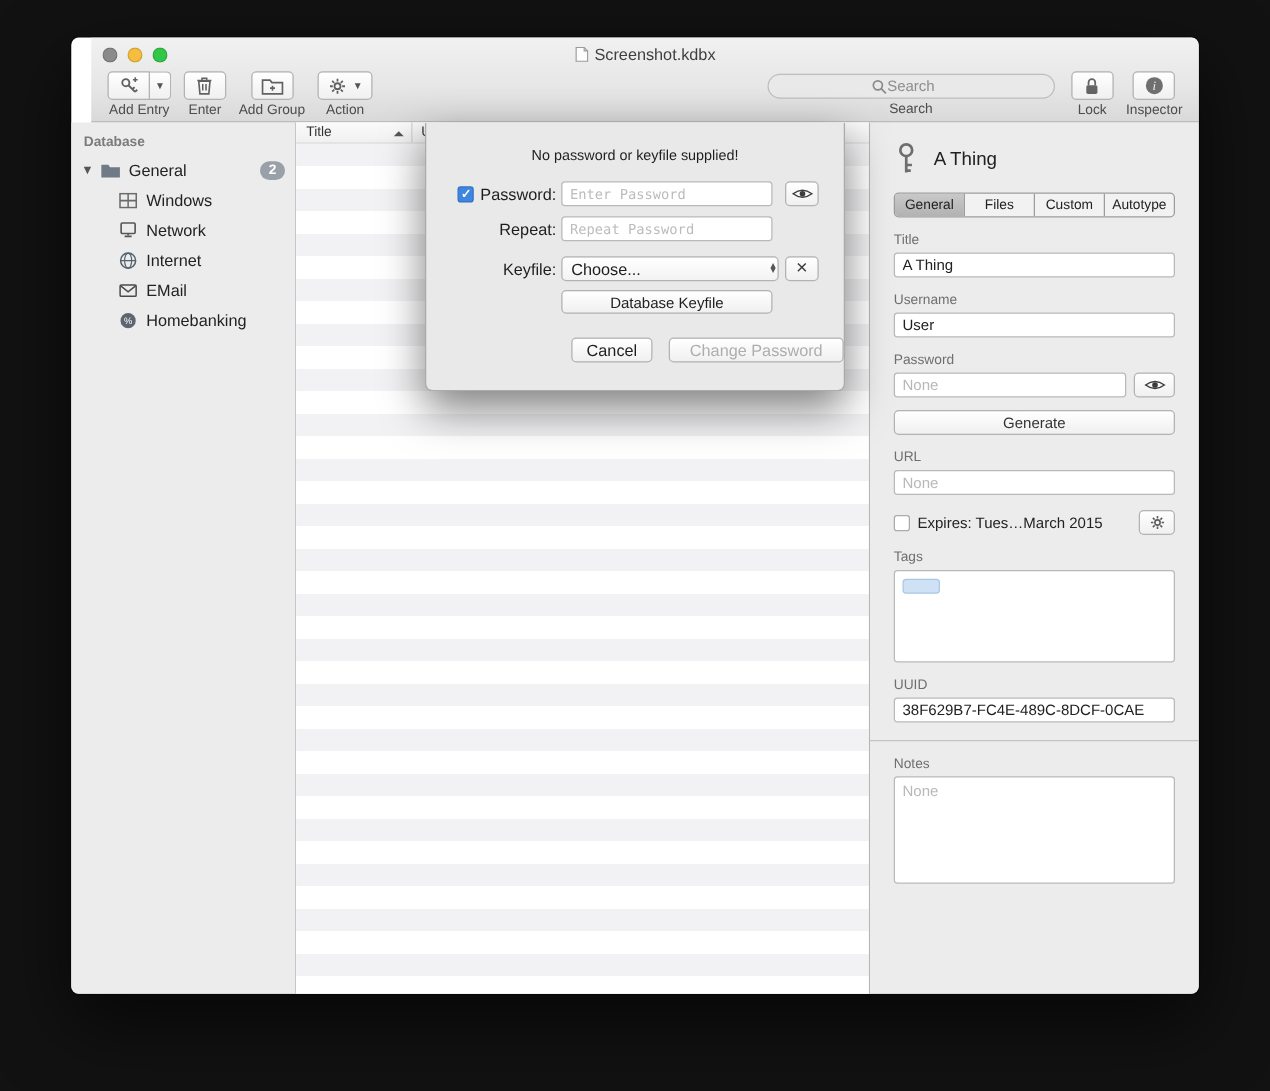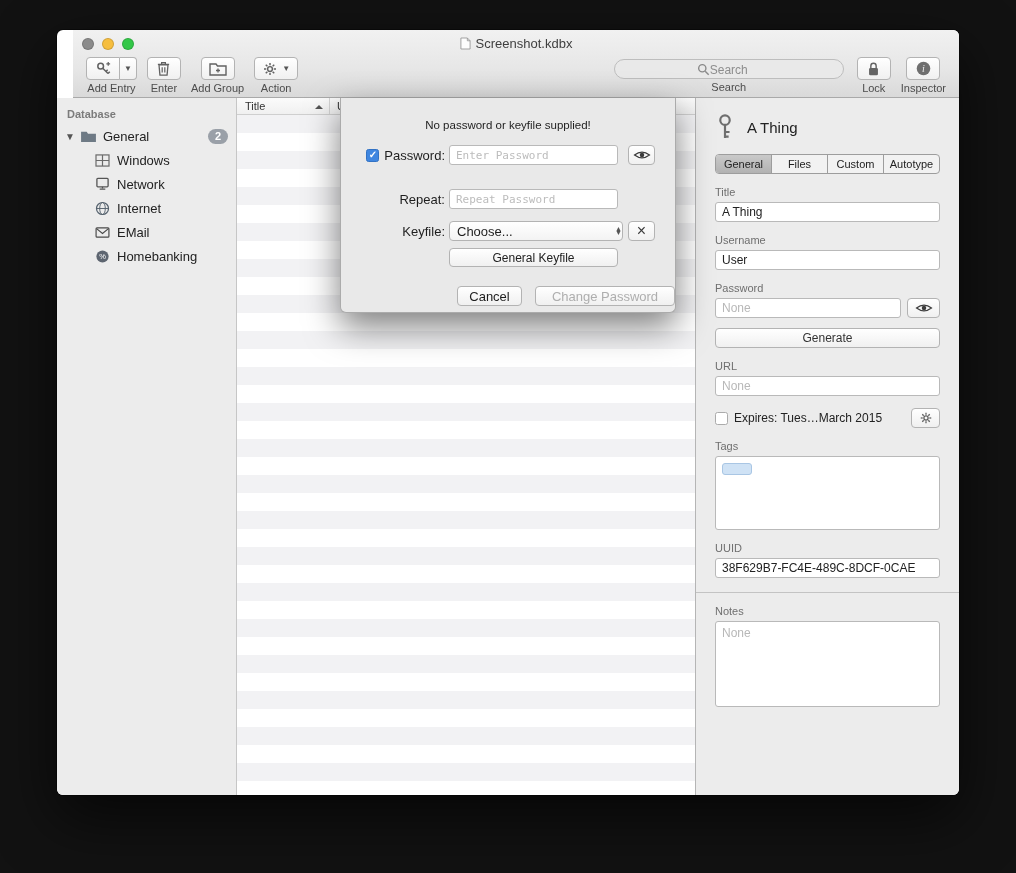--- a/index.html
+++ b/index.html
@@ -151,7 +151,7 @@
     box-shadow: 0 14px 34px rgba(0,0,0,.5);
   }
   .sheet-msg { margin-top: 21px; text-align: center; font-size: 11.5px; color: #1e1e1e; }
-  .dlg-row { display: flex; align-items: center; margin-top: 24px; }
+  .dlg-row { display: flex; align-items: center; margin-top: 8px; }
   .dlg-row.first { margin-top: 14px; }
   .dlg-row.keyfile { margin-top: 12px; }
   .dlg-label { width: 104px; display: flex; align-items: center; justify-content: flex-end; gap: 5px; flex: none; }

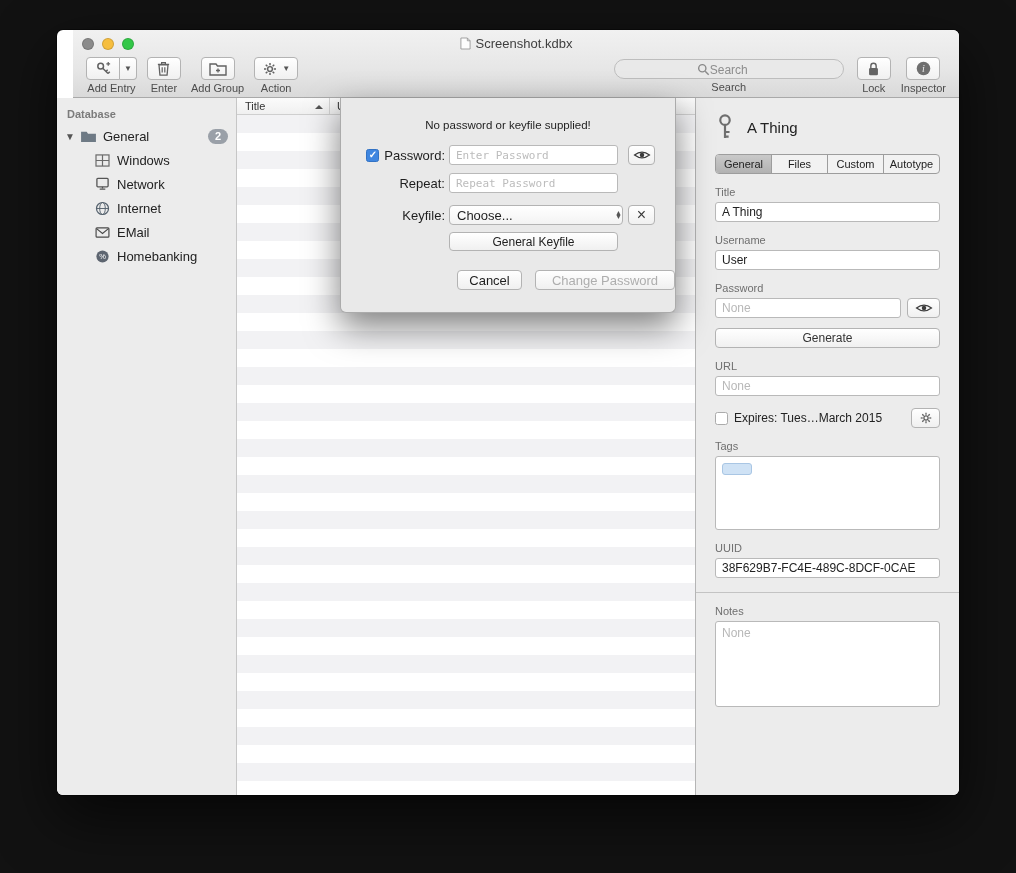--- a/index.html
+++ b/index.html
@@ -525,7 +525,7 @@
       </div>
     </div>
 
-    <div class="gen-key-btn">General Keyfile</div>
+    <div class="gen-key-btn">Database Keyfile</div>
 
     <div class="dlg-buttons">
       <div class="dlg-btn cancel">Cancel</div>

